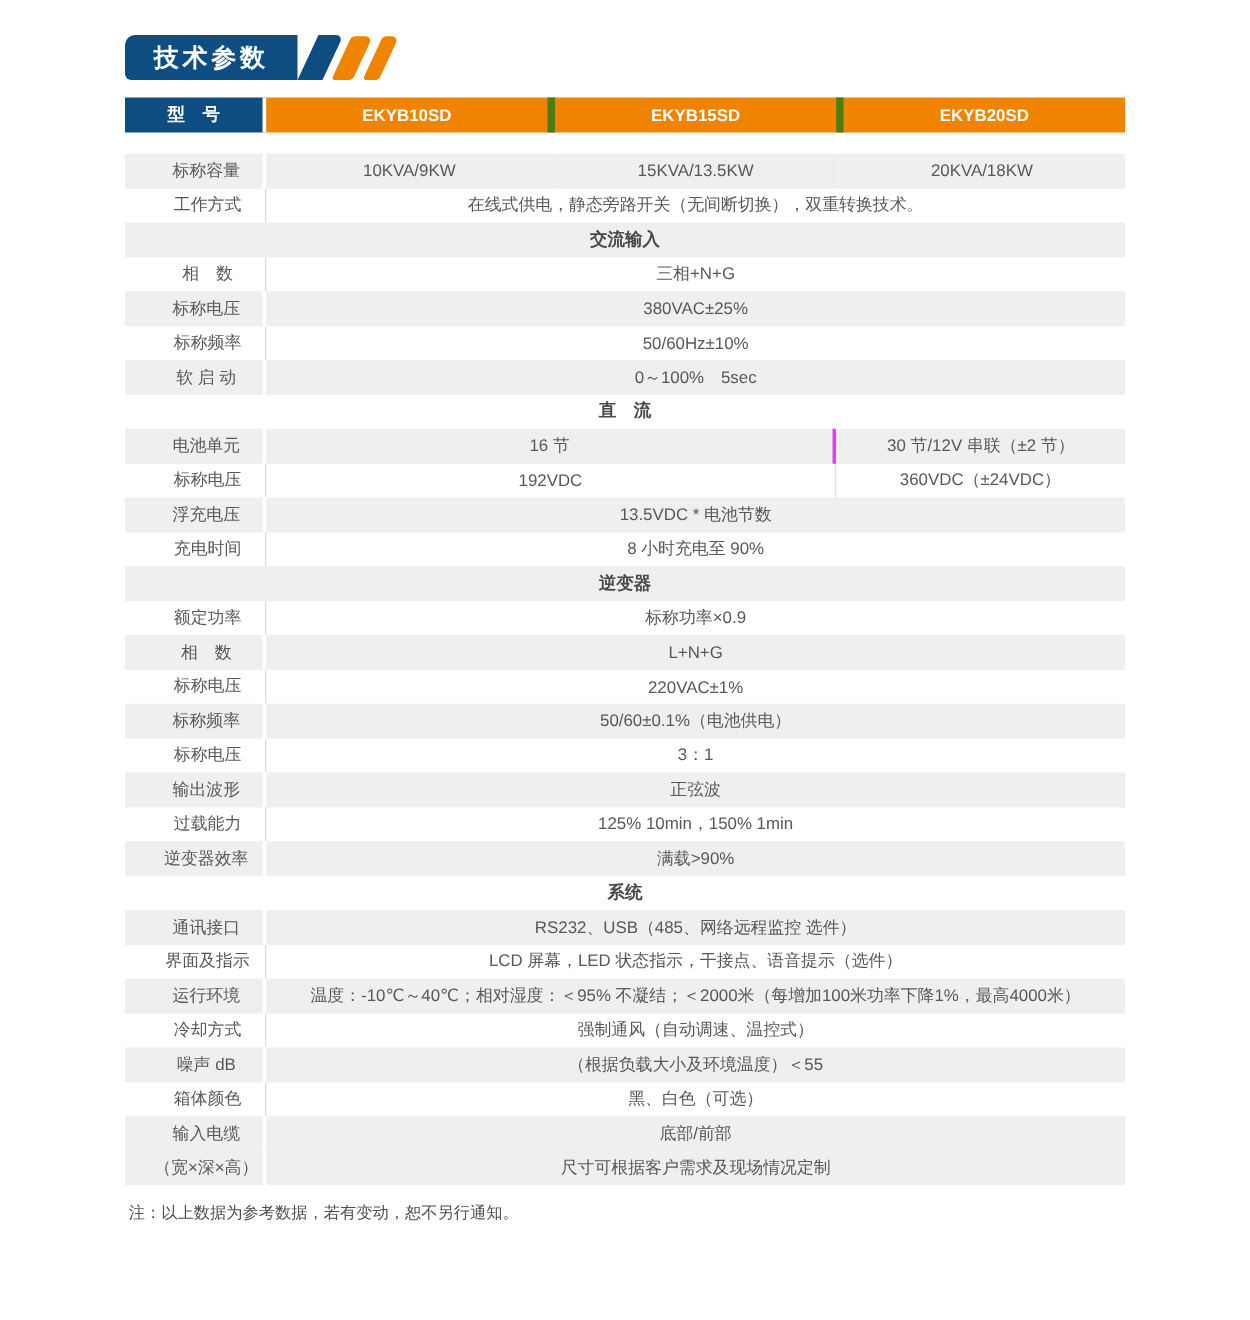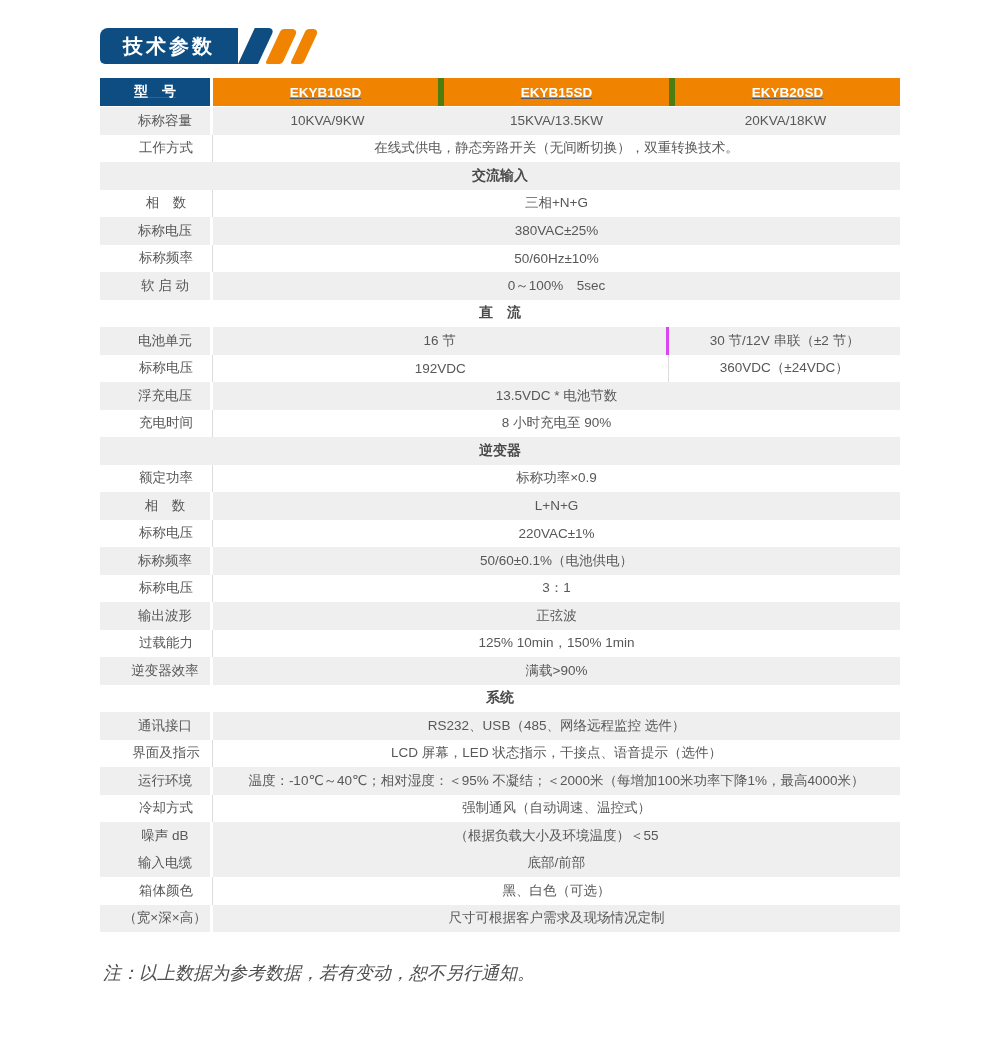--- a/index.html
+++ b/index.html
@@ -41,7 +41,7 @@
   .stripe2{left:190px;width:13px;border-radius:3px 6px 3px 3px;}
   
   .spec-table{position:absolute;left:100px;top:78px;width:800px;}
-  .header-row{display:flex;height:28px;margin-bottom:1px;text-decoration:underline;}
+  .header-row{display:flex;height:28px;margin-bottom:17px;}
   .h-label{
     width:113px;flex:none;background:var(--blue);color:#fff;
     font-weight:bold;font-size:14px;display:flex;align-items:center;justify-content:center;

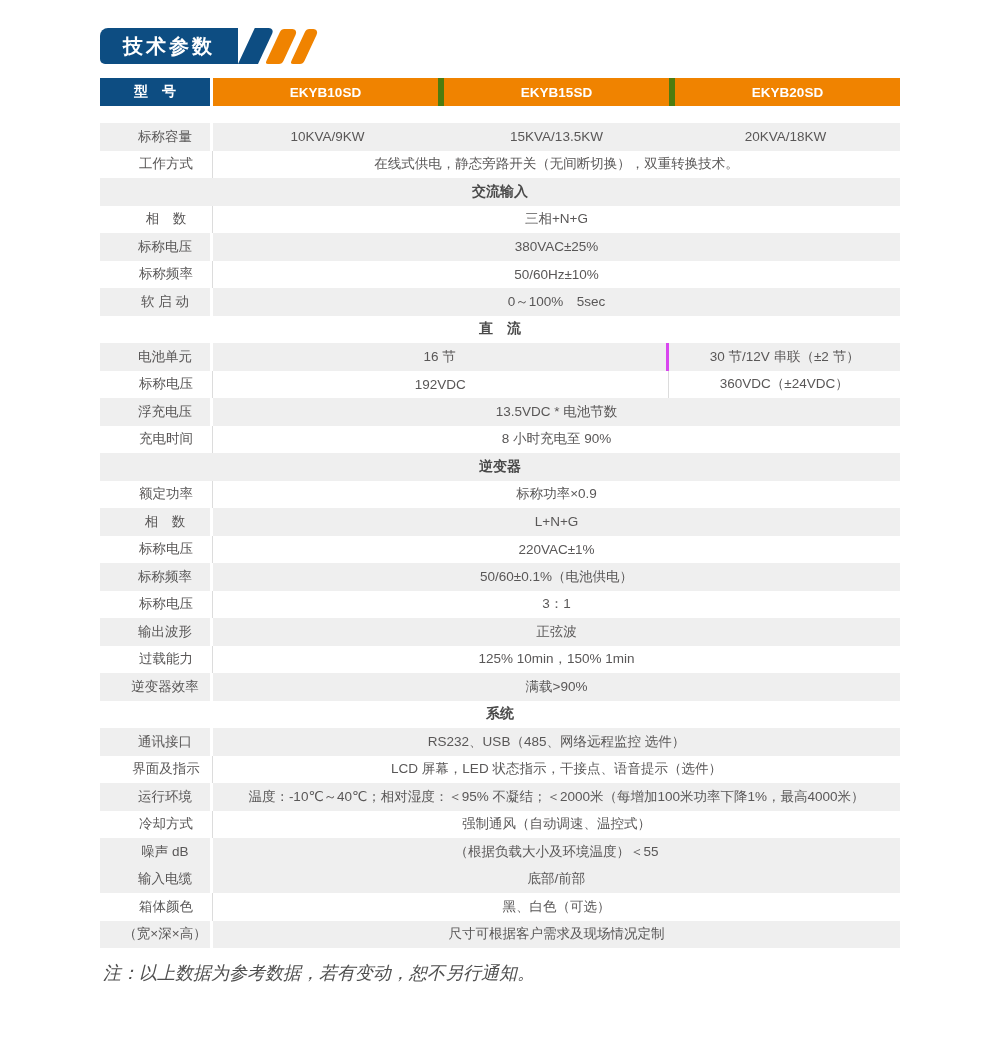--- a/index.html
+++ b/index.html
@@ -200,14 +200,14 @@
           <div class="label-cell">噪声 dB</div>
           <div class="value-cell">（根据负载大小及环境温度）＜55</div>
         </div>
+        <div class="row white">
+          <div class="label-cell">箱体颜色</div>
+          <div class="value-cell">黑、白色（可选）</div>
+        </div>
         <div class="row gray">
           <div class="label-cell">输入电缆</div>
           <div class="value-cell">底部/前部</div>
         </div>
-        <div class="row white">
-          <div class="label-cell">箱体颜色</div>
-          <div class="value-cell">黑、白色（可选）</div>
-        </div>
         <div class="row gray">
           <div class="label-cell">（宽×深×高）</div>
           <div class="value-cell">尺寸可根据客户需求及现场情况定制</div>

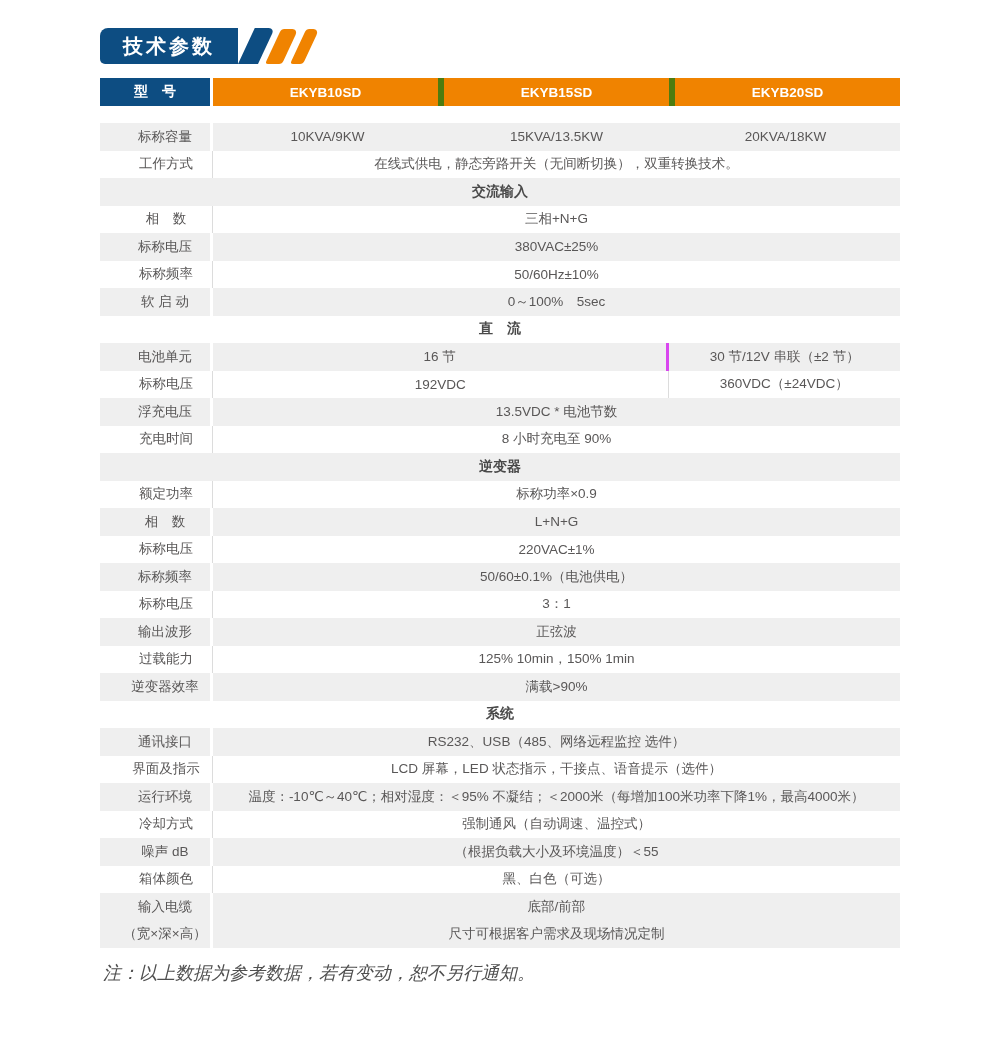--- a/index.html
+++ b/index.html
@@ -74,9 +74,8 @@
   .row.white .value-cell.span2{border-right:1px solid var(--line);}
   
   .note{
-    position:absolute;left:103px;top:961px;font-size:18px;color:#4f4f4f;
+    position:absolute;left:103px;top:961px;font-size:13px;color:#4f4f4f;
     white-space:nowrap;
-    font-style:italic;
   }
 </style>
 </head>

